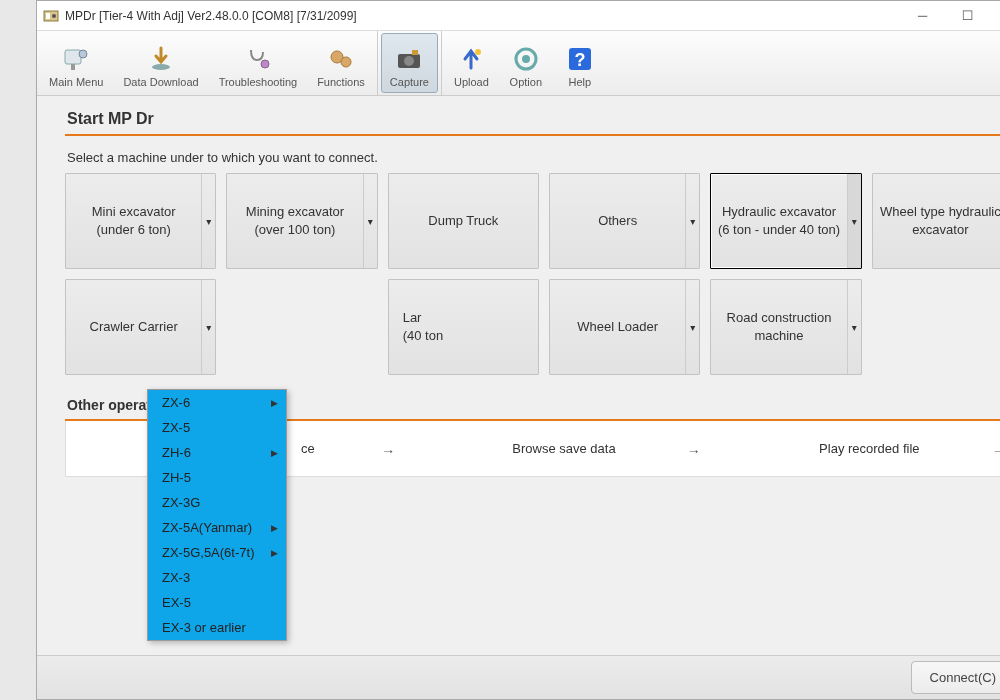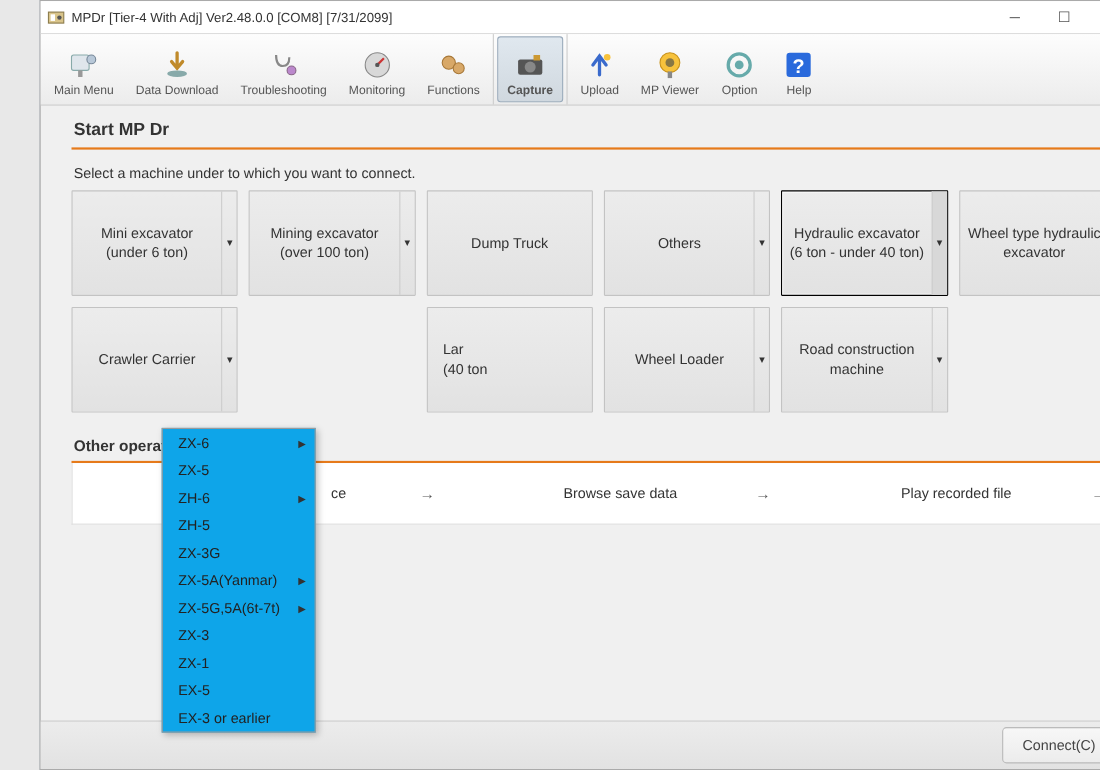--- a/index.html
+++ b/index.html
@@ -98,16 +98,6 @@
         <div class="tool-btn">
           <span class="ticon">
               <svg width="30" height="30" viewBox="0 0 30 30">
-                <circle cx="15" cy="15" r="11" fill="#d8d8d8" stroke="#888"></circle>
-                <path d="M15 15 L21 9" stroke="#c33" stroke-width="2"></path>
-                <circle cx="15" cy="15" r="2" fill="#555"></circle>
-              </svg>
-            </span>
-          <span>Monitoring</span>
-        </div>
-        <div class="tool-btn">
-          <span class="ticon">
-              <svg width="30" height="30" viewBox="0 0 30 30">
                 <circle cx="11" cy="13" r="6" fill="#d8a868" stroke="#a87838"></circle>
                 <circle cx="20" cy="18" r="5" fill="#d8a868" stroke="#a87838"></circle>
               </svg>

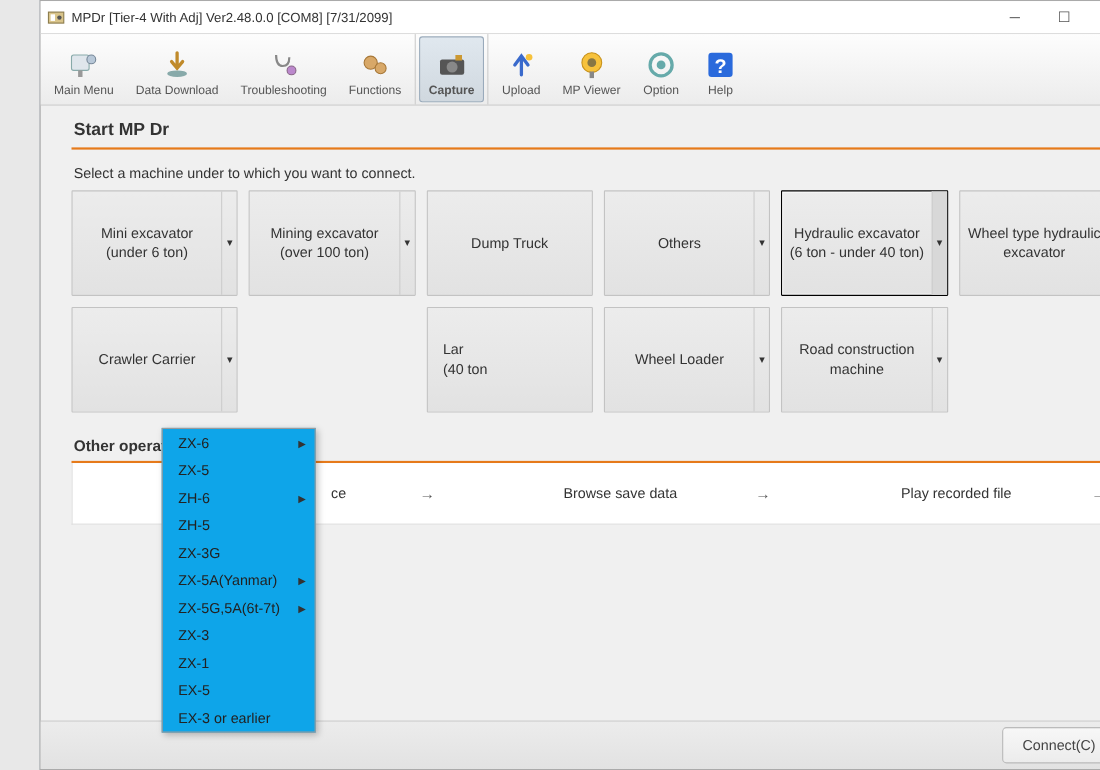--- a/index.html
+++ b/index.html
@@ -16,7 +16,7 @@
   .tool-chunk { display:flex; border-right:1px solid #ccc; padding:0 2px; }
   .tool-btn { display:flex; flex-direction:column; align-items:center; justify-content:flex-end; padding:4px 8px 4px 8px; font-size:11px; color:#555; min-width:52px; border:1px solid transparent; border-radius:3px; margin:2px 1px; }
   .tool-btn .ticon { width:30px; height:30px; margin-bottom:2px; display:flex; align-items:center; justify-content:center; }
-  .tool-btn.pressed { background:linear-gradient(#e0e8ef,#d0d8df); border:1px solid #9ab;font-weight:bold; }
+  .tool-btn.pressed { background:linear-gradient(#e0e8ef,#d0d8df); border:1px solid #9ab; }
 
   .content { flex:1; padding:10px 12px 0 28px; display:flex; flex-direction:column; overflow:hidden; }
   .page-title { font-size:16px; font-weight:bold; color:#333; padding:4px 2px 6px 2px; border-bottom:2px solid #e67a1a; margin-bottom:14px; }

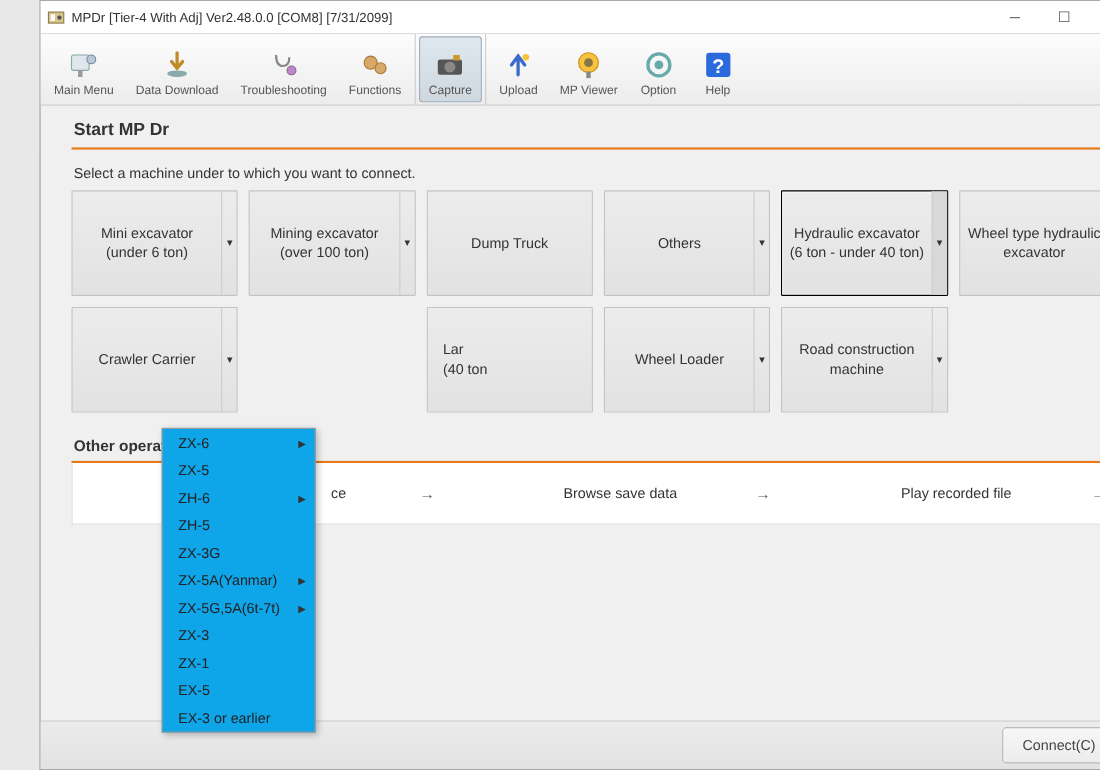--- a/index.html
+++ b/index.html
@@ -130,16 +130,6 @@
         <div class="tool-btn">
           <span class="ticon">
               <svg width="30" height="30" viewBox="0 0 30 30">
-                <circle cx="15" cy="13" r="9" fill="#f7c23c" stroke="#c9931c"></circle>
-                <circle cx="15" cy="13" r="4" fill="#874"></circle>
-                <rect x="13" y="21" width="4" height="6" fill="#888"></rect>
-              </svg>
-            </span>
-          <span>MP Viewer</span>
-        </div>
-        <div class="tool-btn">
-          <span class="ticon">
-              <svg width="30" height="30" viewBox="0 0 30 30">
                 <circle cx="15" cy="15" r="10" fill="none" stroke="#6aa" stroke-width="3"></circle>
                 <circle cx="15" cy="15" r="4" fill="#6aa"></circle>
               </svg>

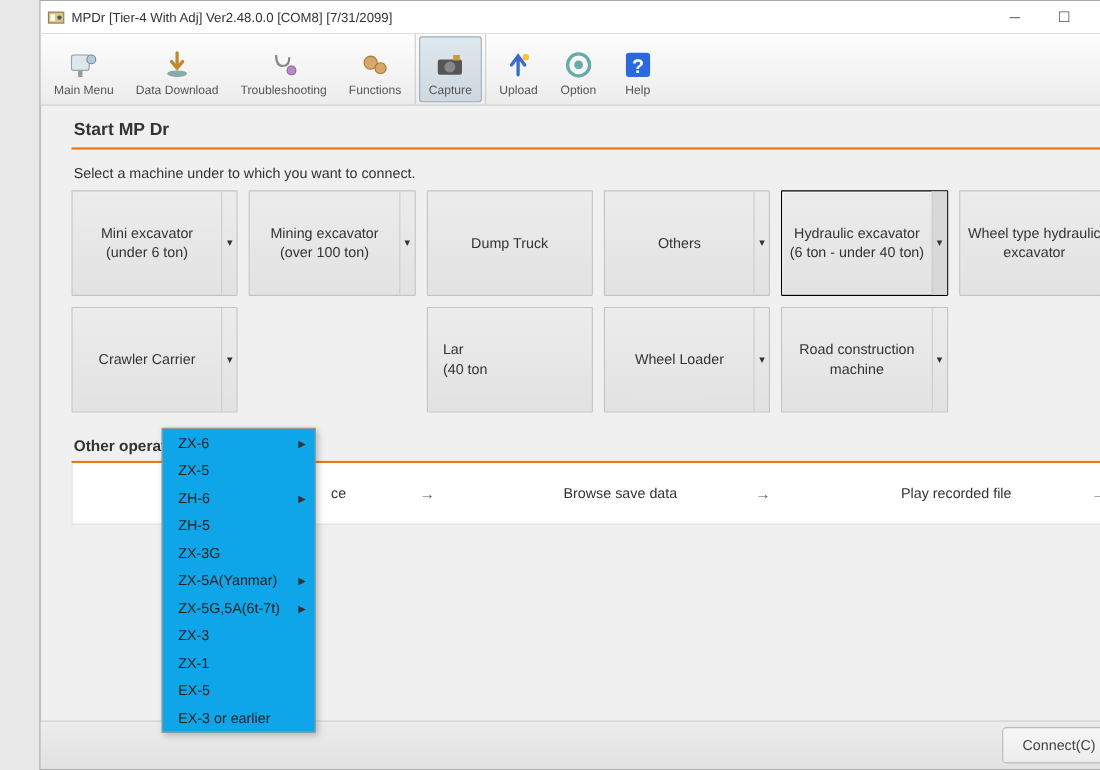--- a/index.html
+++ b/index.html
@@ -252,7 +252,6 @@
         <div class="dd-item hasub">ZX-5A(Yanmar)</div>
         <div class="dd-item hasub">ZX-5G,5A(6t-7t)</div>
         <div class="dd-item">ZX-3</div>
-        <div class="dd-item">ZX-1</div>
         <div class="dd-item">EX-5</div>
         <div class="dd-item">EX-3 or earlier</div>
       </div>

